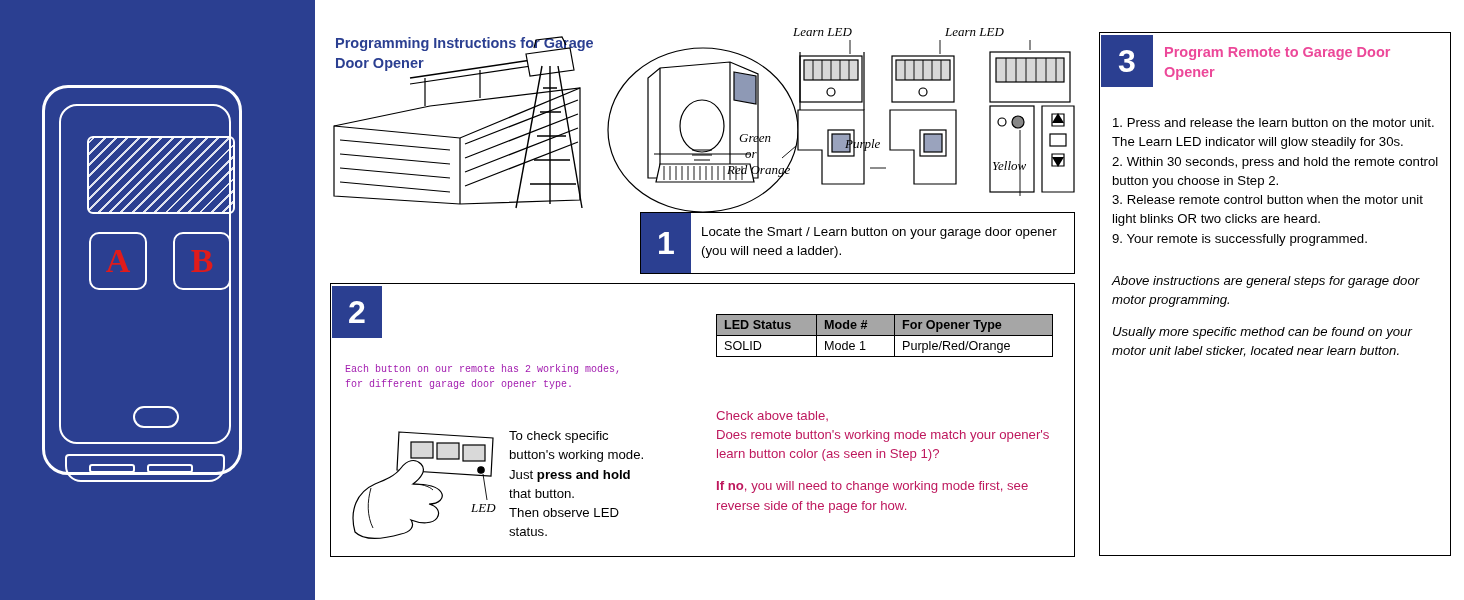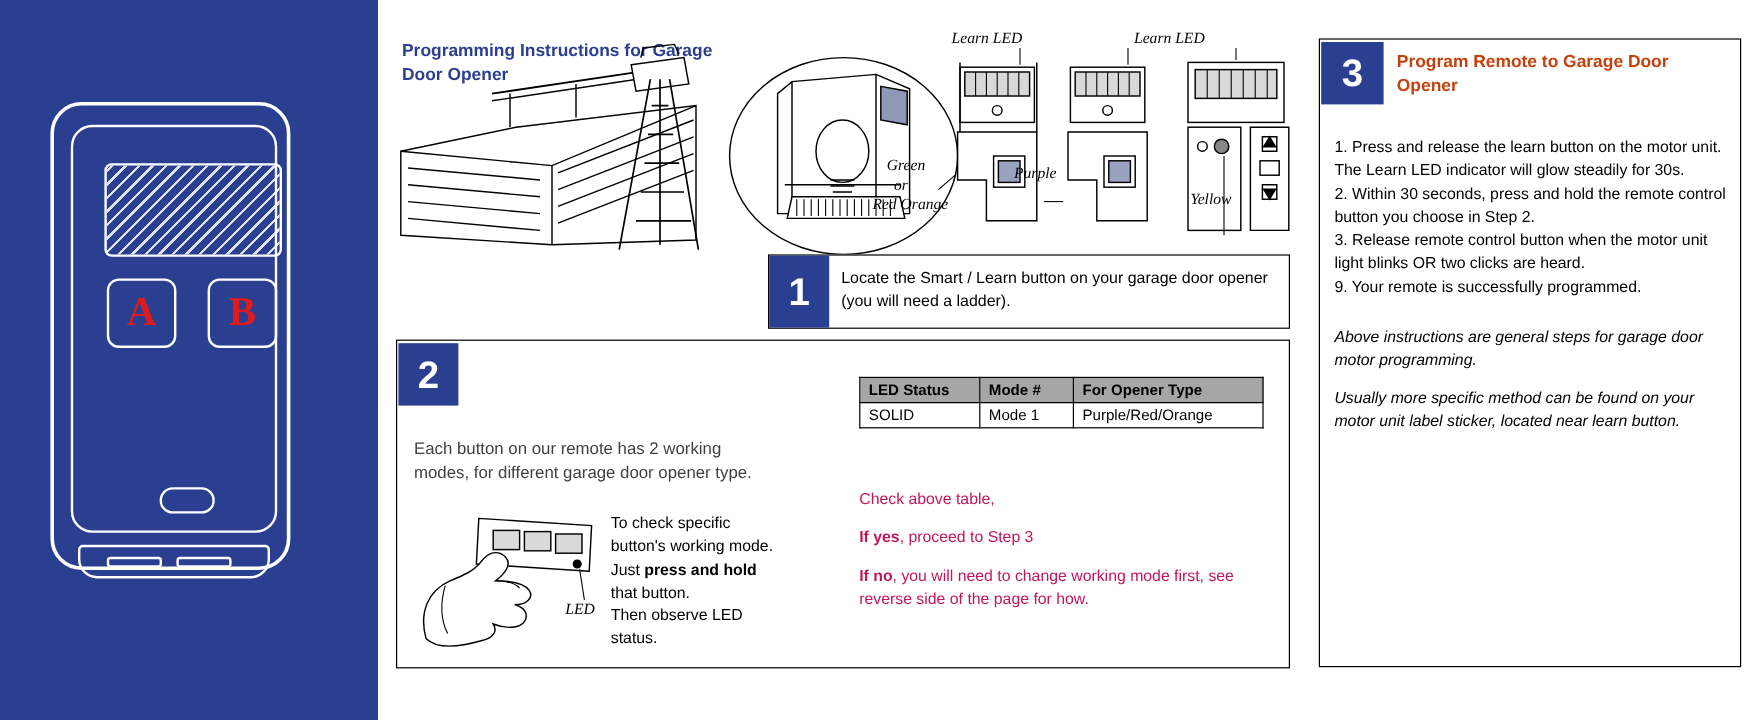--- a/index.html
+++ b/index.html
@@ -158,7 +158,7 @@
   }
   .step3-title {
     position: absolute; left: 64px; top: 10px; width: 280px;
-    color: #c2410c; font-size: 14.5px; font-weight: bold; line-height: 1.35;
+    color: #ec4899; font-size: 14.5px; font-weight: bold; line-height: 1.35;
   }
   .step3-body {
     position: absolute; left: 12px; top: 80px; width: 334px;

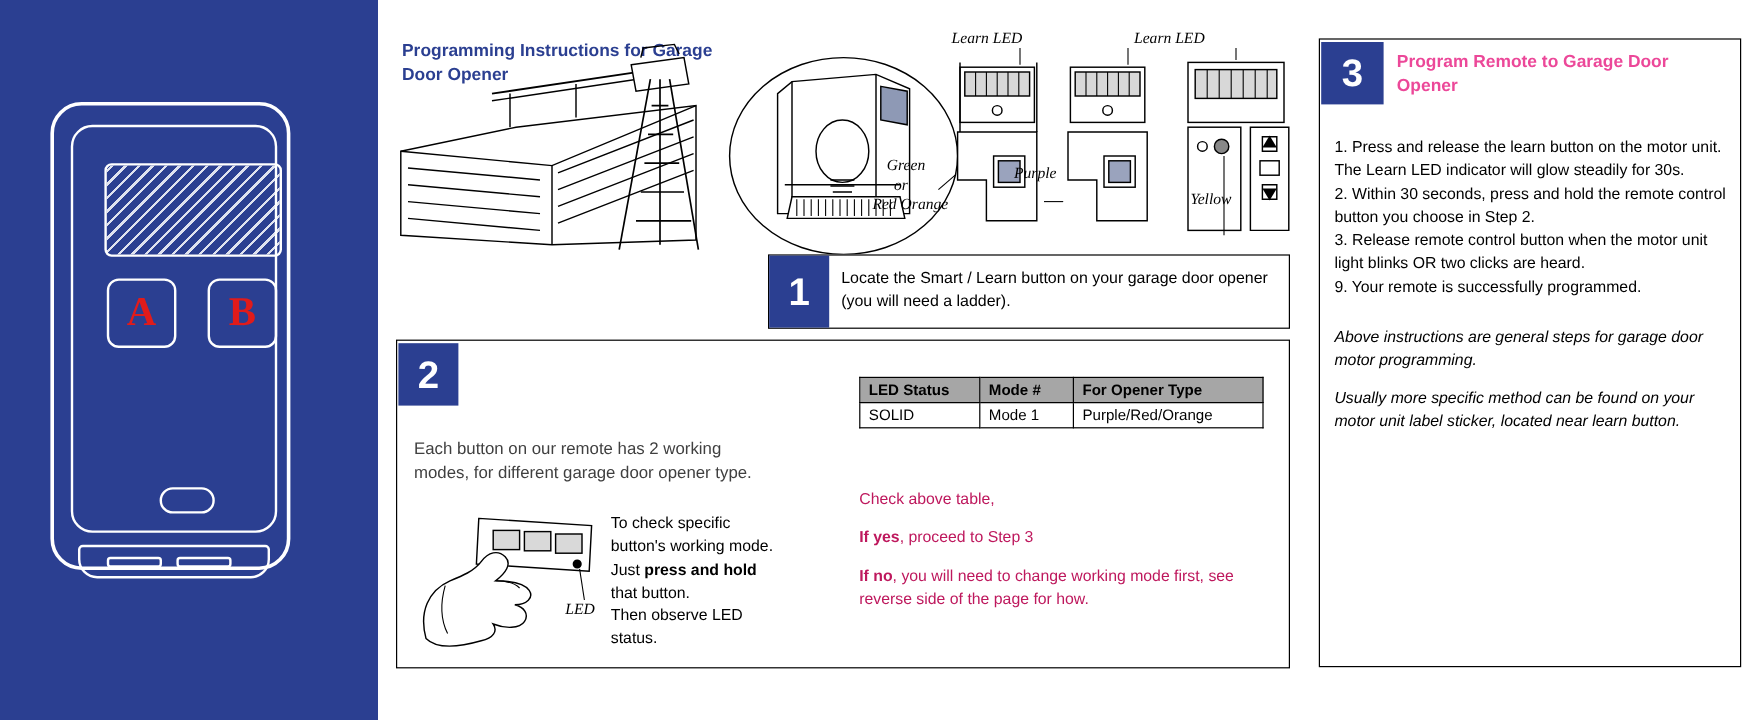--- a/index.html
+++ b/index.html
@@ -108,7 +108,7 @@
   }
   .step2-sub {
     position: absolute; left: 14px; top: 79px; width: 300px;
-    font-size: 14px; line-height: 1.45; color: #404040;
+    font-size: 10px; line-height: 1.45; color: #a21caf; font-family: Liberation Mono, monospace;
   }
   .hand-art {
     position: absolute; left: 10px; top: 130px; width: 170px; height: 130px;

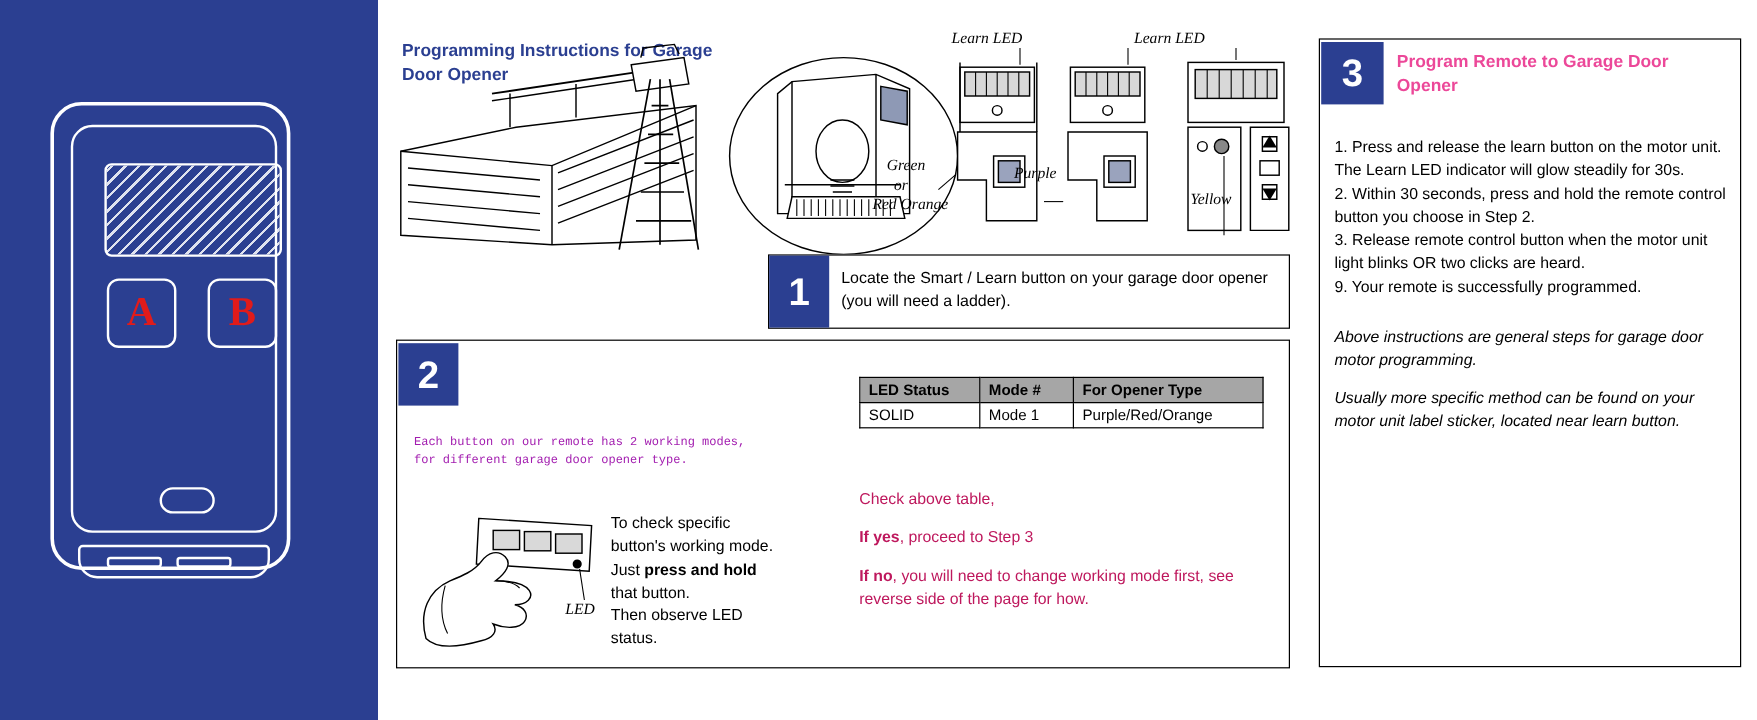--- a/index.html
+++ b/index.html
@@ -355,6 +355,7 @@
       <div class="check-block">
         <p>
           <span>Check above table,</span><br>
+          <span>Does remote button's working mode match your opener's learn button color (as seen in Step 1)?</span>
         </p>
         <p><b>If yes</b><span>, proceed to Step 3</span></p>
         <p><b>If no</b><span>, you will need to change working mode first, see reverse side of the page for how.</span></p>

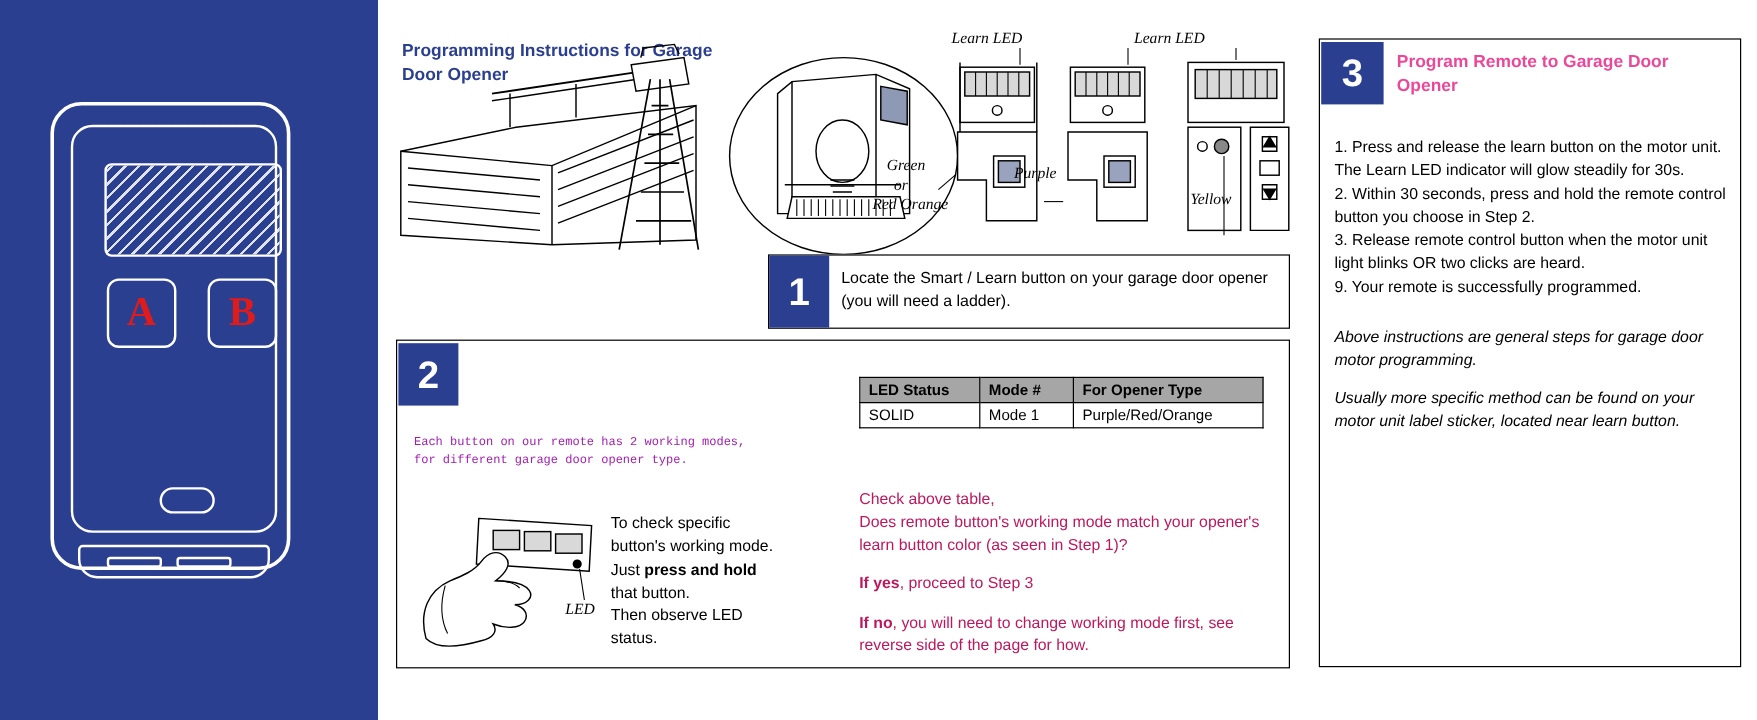--- a/index.html
+++ b/index.html
@@ -357,7 +357,6 @@
           <span>Check above table,</span><br>
           <span>Does remote button's working mode match your opener's learn button color (as seen in Step 1)?</span>
         </p>
-        <p><b>If yes</b><span>, proceed to Step 3</span></p>
         <p><b>If no</b><span>, you will need to change working mode first, see reverse side of the page for how.</span></p>
       </div>
     </div>

